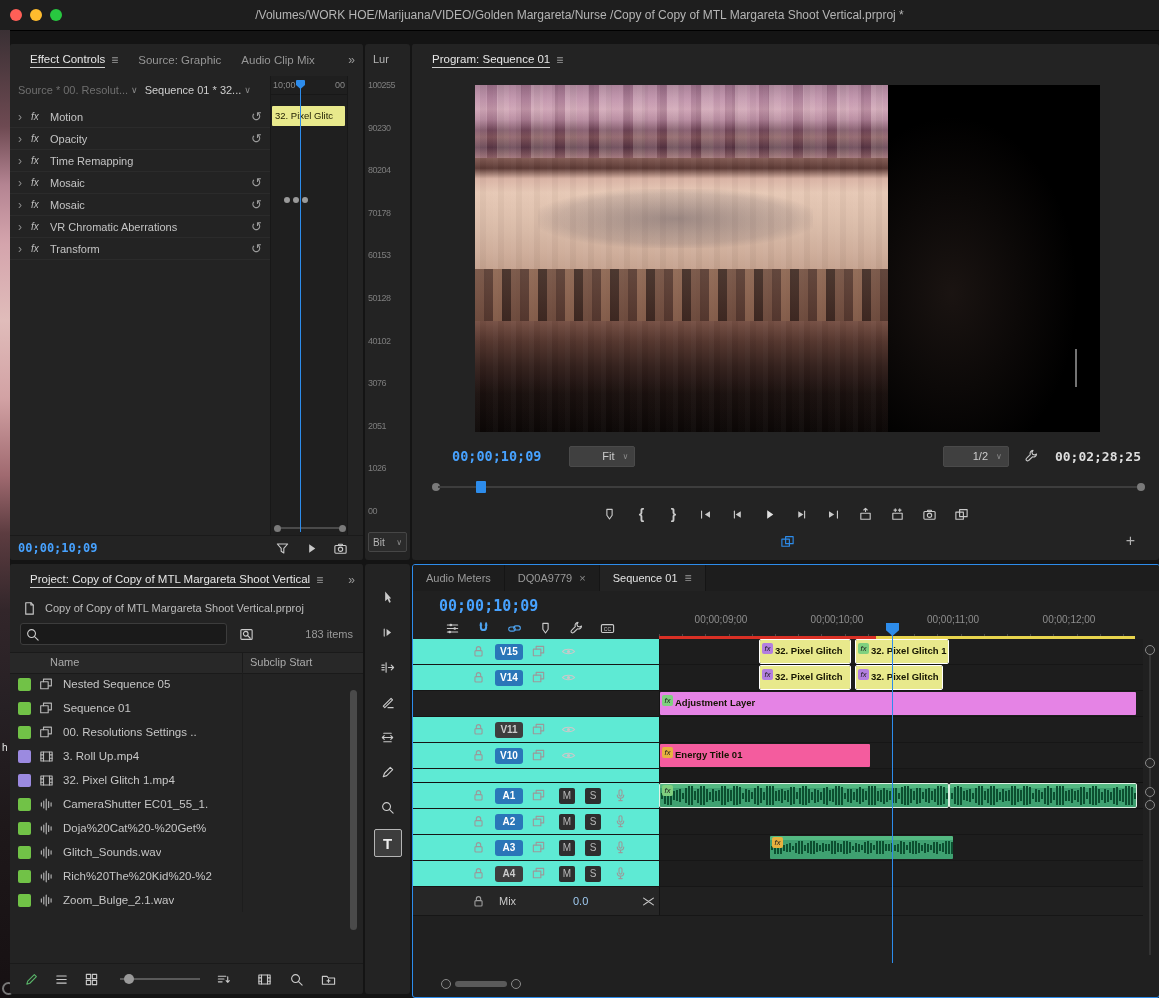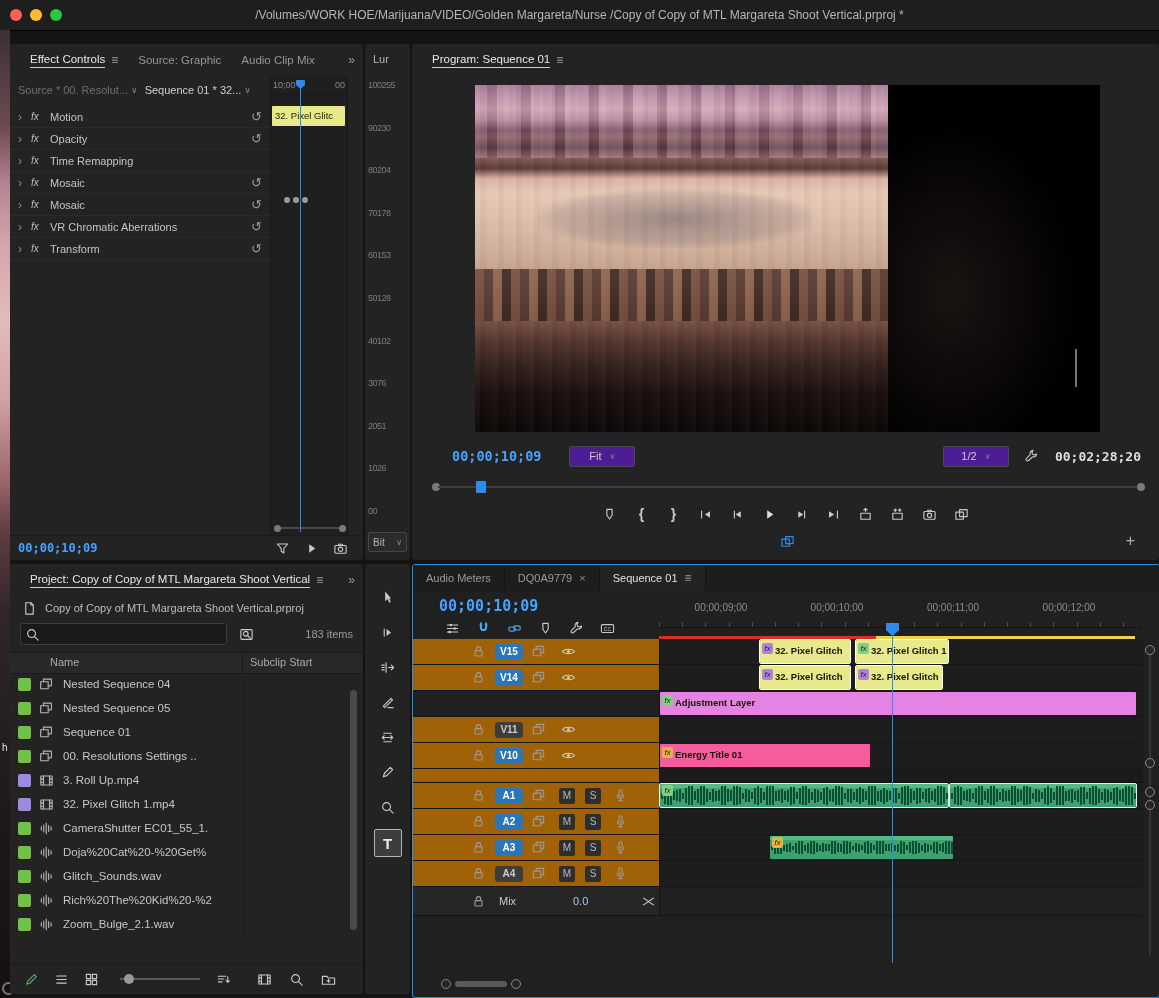--- a/index.html
+++ b/index.html
@@ -85,7 +85,7 @@
   .art-line{position:absolute;left:96%;top:76%;width:2px;height:11%;background:rgba(255,255,255,0.45);}
   #pg-controls{position:absolute;left:0;right:0;top:398px;height:28px;display:flex;align-items:center;padding:0 18px;}
   #pg-controls .tc-blue{font-size:13.5px;margin-left:22px;}
-  .dd{background:#4c1d95;border:1px solid #4a4a4a;border-radius:2px;height:19px;display:flex;align-items:center;justify-content:center;padding:0 6px;font-size:11px;color:#cccccc;min-width:52px;gap:8px;}
+  .dd{background:#404040;border:1px solid #4a4a4a;border-radius:2px;height:19px;display:flex;align-items:center;justify-content:flex-end;padding:0 6px;font-size:11px;color:#cccccc;min-width:52px;gap:8px;}
   .dd .dda{font-size:8px;color:#8a8a8a;}
   #pg-fit{margin-left:28px;}
   #pg-right{margin-left:auto;display:flex;align-items:center;gap:14px;}

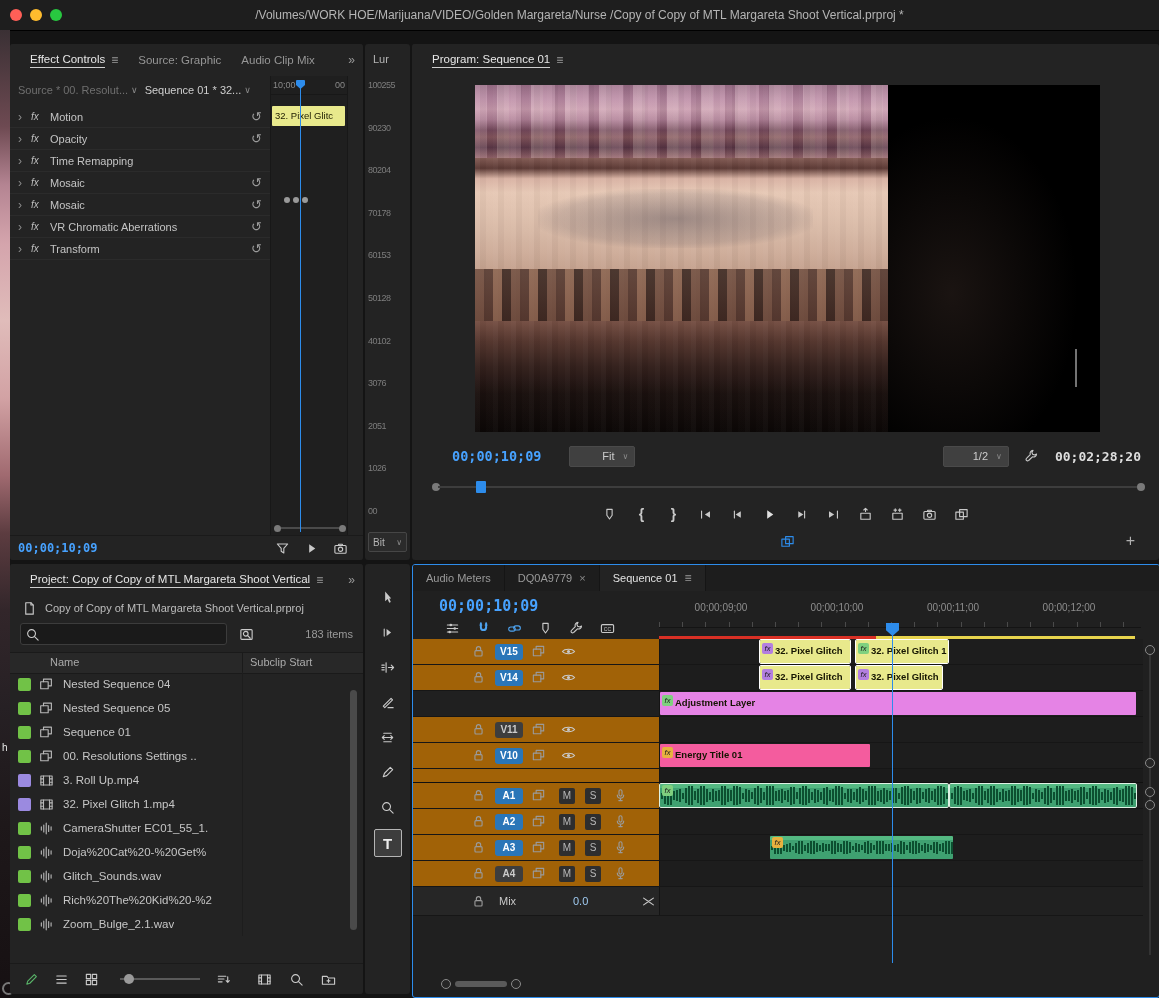--- a/index.html
+++ b/index.html
@@ -364,7 +364,7 @@
             <path d="M13.4 5.3a3.3 3.3 0 0 1-4.4 3L5.2 12a1.65 1.65 0 1 1-2.3-2.3L6.7 6A3.3 3.3 0 0 1 9.6 1.5L8.4 3.6l.8 2 2.1.8Z"></path>
           </svg>
         </span>
-      <span id="pg-dur">00;02;28;20</span>
+      <span id="pg-dur">00;02;28;25</span>
     </span>
   </div>
   <div id="pg-scrub">

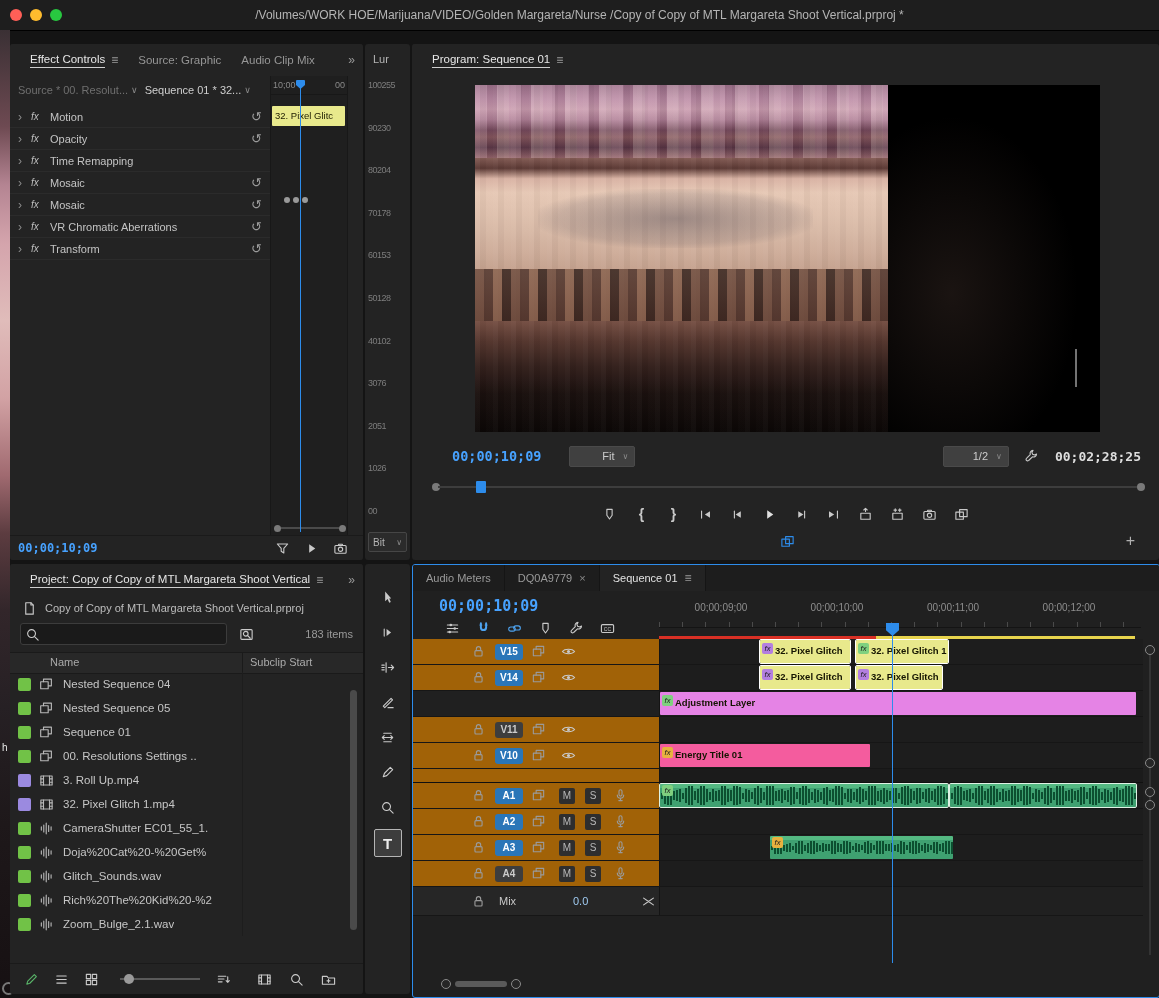--- a/index.html
+++ b/index.html
@@ -143,7 +143,7 @@
   .tl-tab .x{color:#8a8a8a;font-size:11px;}
   #tl-tc{position:absolute;left:26px;top:32px;font-size:15px;}
   #tl-toolbar{position:absolute;left:30px;top:54px;display:flex;gap:13px;align-items:center;}
-  #tl-ruler{position:absolute;left:246px;top:28px;width:482px;height:34px;overflow:hidden;border-bottom:1px solid #141414;}
+  #tl-ruler{position:absolute;left:246px;top:40px;width:482px;height:34px;overflow:hidden;border-bottom:1px solid #141414;}
   .rlab{position:absolute;top:9px;transform:translateX(-50%);font-size:10px;color:#8e8e8e;white-space:nowrap;}
   .rticks{position:absolute;bottom:0;left:0;right:0;height:5px;background:repeating-linear-gradient(90deg,#4a4a4a 0 1px,transparent 1px 23.2px);}
   #tl-render{position:absolute;left:246px;top:71px;height:3px;width:476px;display:flex;z-index:4;}

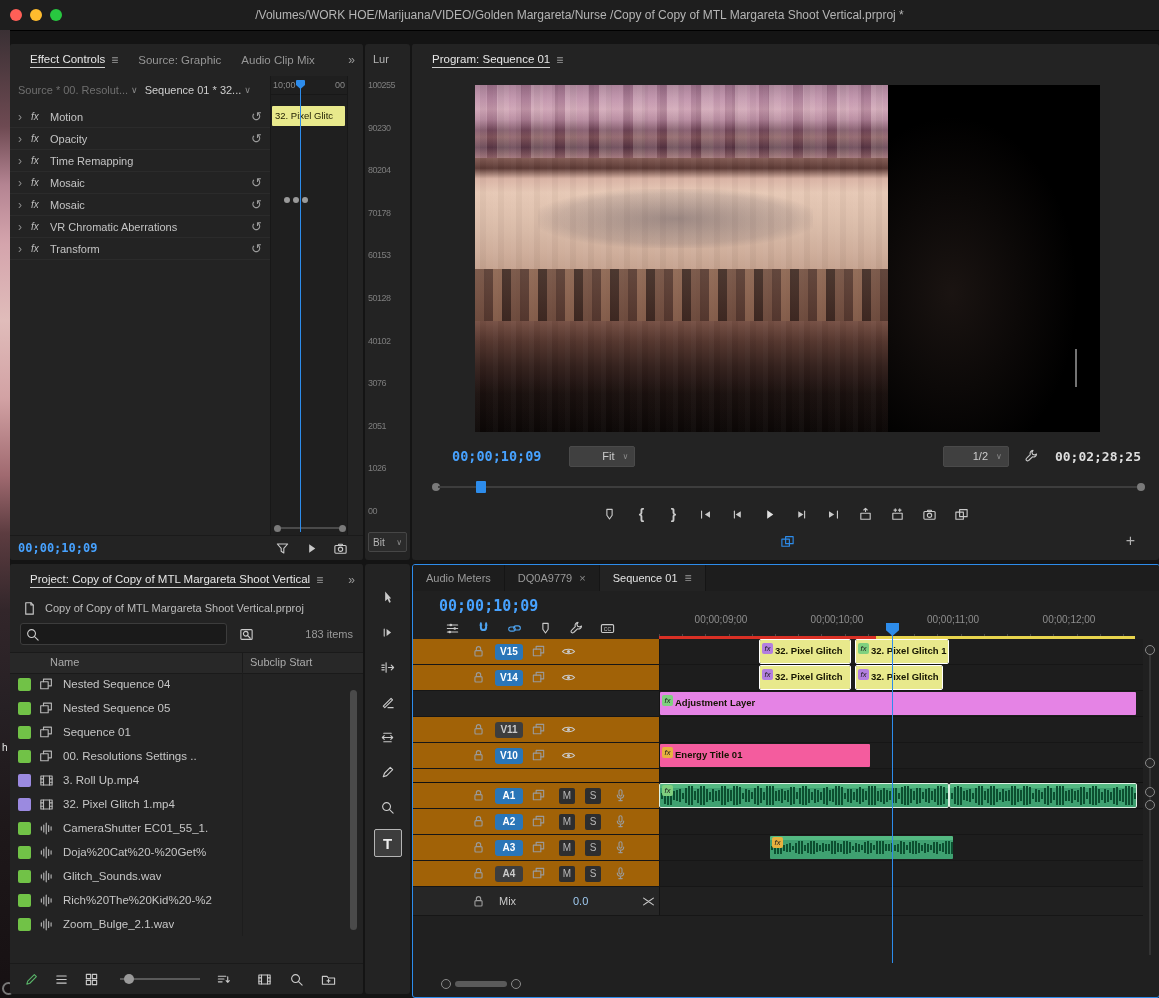--- a/index.html
+++ b/index.html
@@ -151,7 +151,7 @@
   #tl-render .yellow{flex:1;background:#e8d44d;}
   #tl-tracks{position:absolute;left:0;top:74px;right:16px;}
   .trk{height:25px;position:relative;border-bottom:1px solid #161616;}
-  .thead{position:absolute;left:0;top:0;bottom:0;width:246px;background:#a16207;}
+  .thead{position:absolute;left:0;top:0;bottom:0;width:246px;background:#5eead4;}
   .tbody{position:absolute;left:246px;right:0;top:0;bottom:0;background:#1d1d1d;border-left:1px solid #141414;}
   .badge{width:28px;height:16px;border-radius:3px;background:#3d3d3d;color:#cccccc;font-size:10px;display:flex;align-items:center;justify-content:center;font-weight:bold;}
   .badge.on{background:#2a76b8;color:#ffffff;}

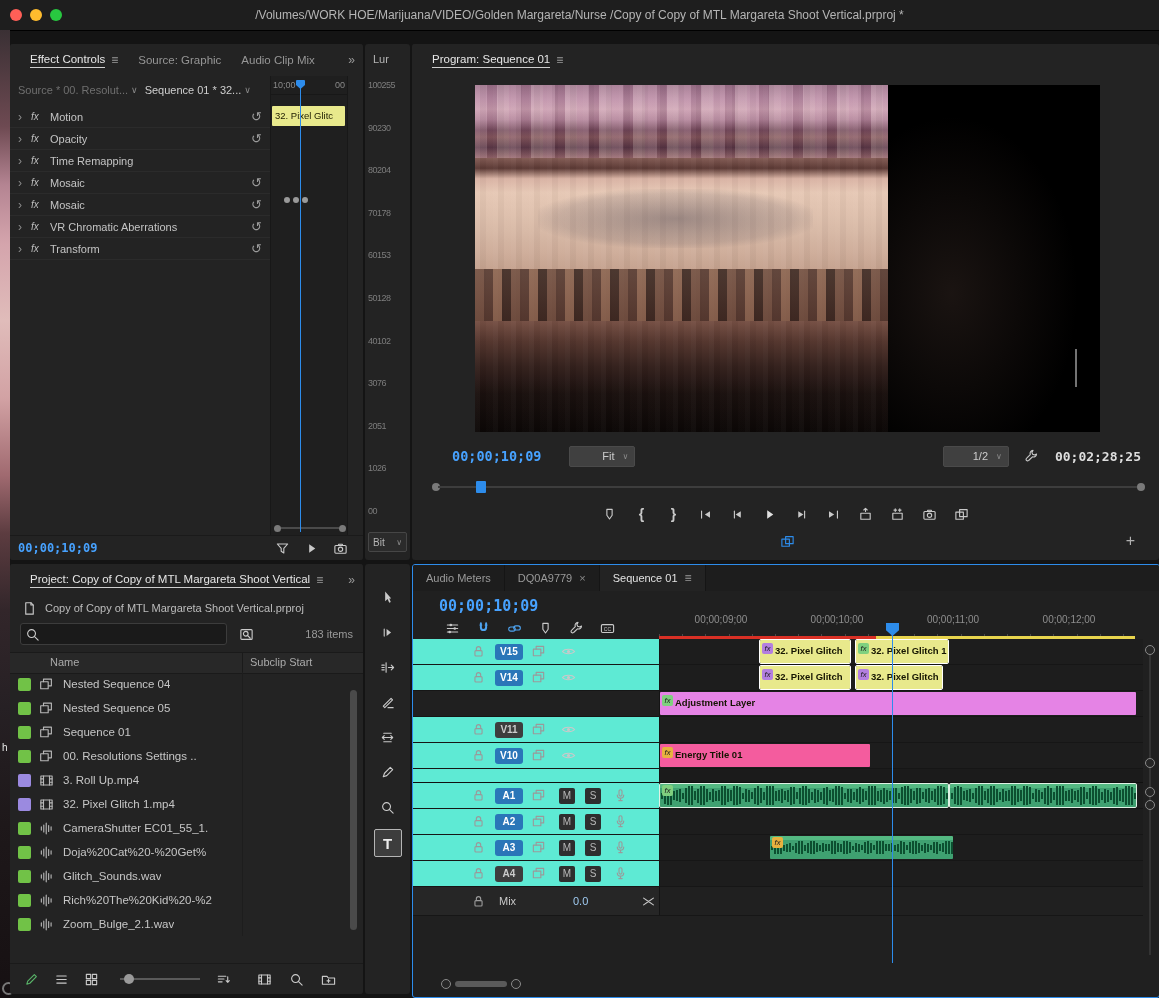--- a/index.html
+++ b/index.html
@@ -497,16 +497,6 @@
             <path d="M4.8 5V2.2h8.4v7.2h-3"></path>
           </svg>
         </span>
-    <span class="plabel">Nested Sequence 04</span>
-      </div>
-      <div class="prow">
-        <span class="swatch green"></span>
-    <span class="ticon">
-          <svg viewBox="0 0 16 16" width="15" height="15" fill="none" stroke="#b8b8b8" stroke-width="1.2" stroke-linecap="round" stroke-linejoin="round">
-            <rect x="1.8" y="5" width="8" height="7.5"></rect>
-            <path d="M4.8 5V2.2h8.4v7.2h-3"></path>
-          </svg>
-        </span>
     <span class="plabel">Nested Sequence 05</span>
       </div>
       <div class="prow">

